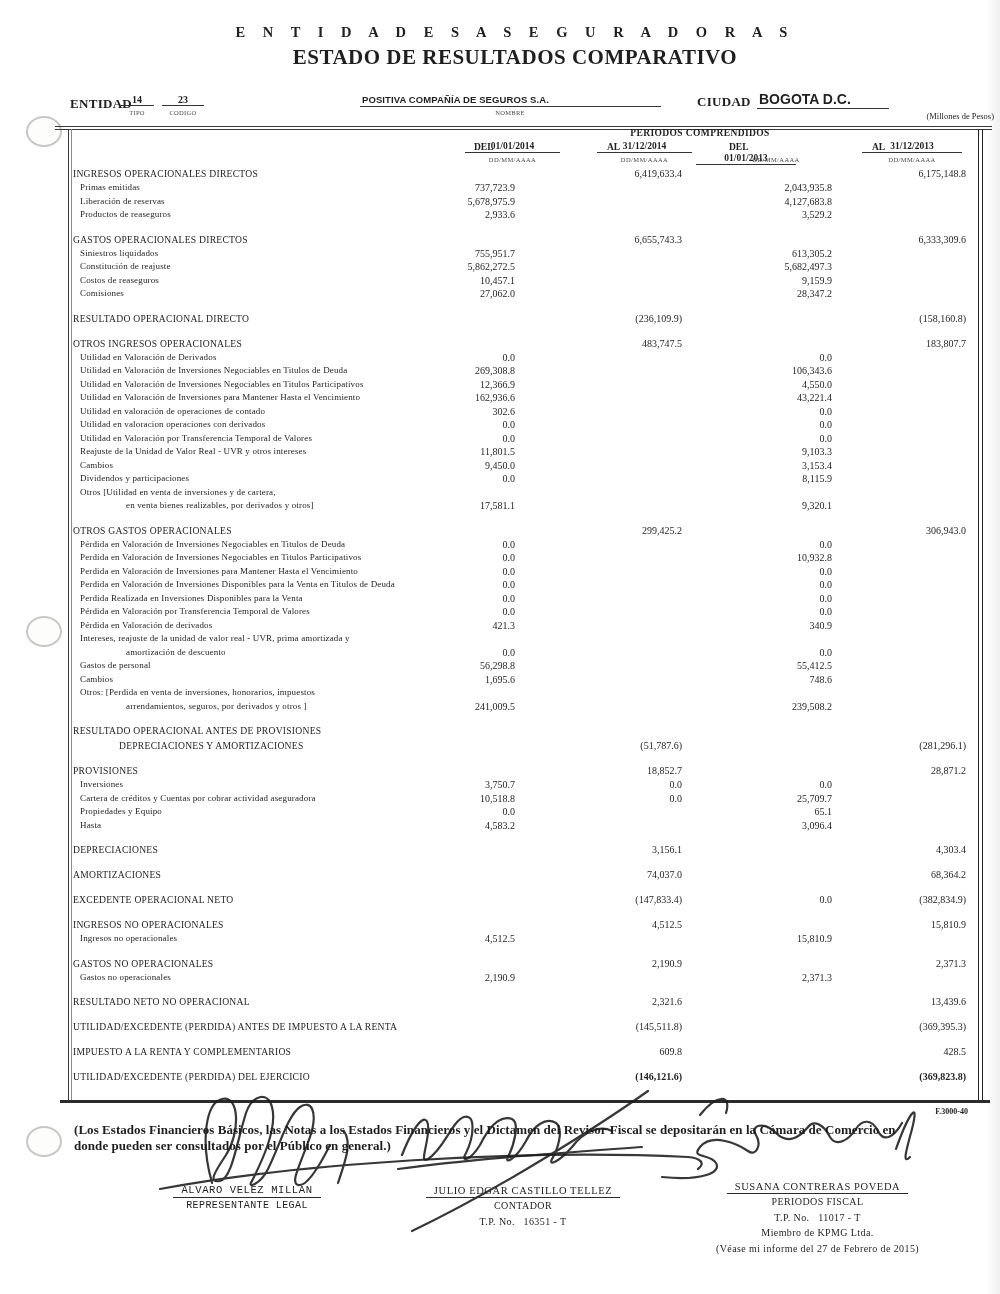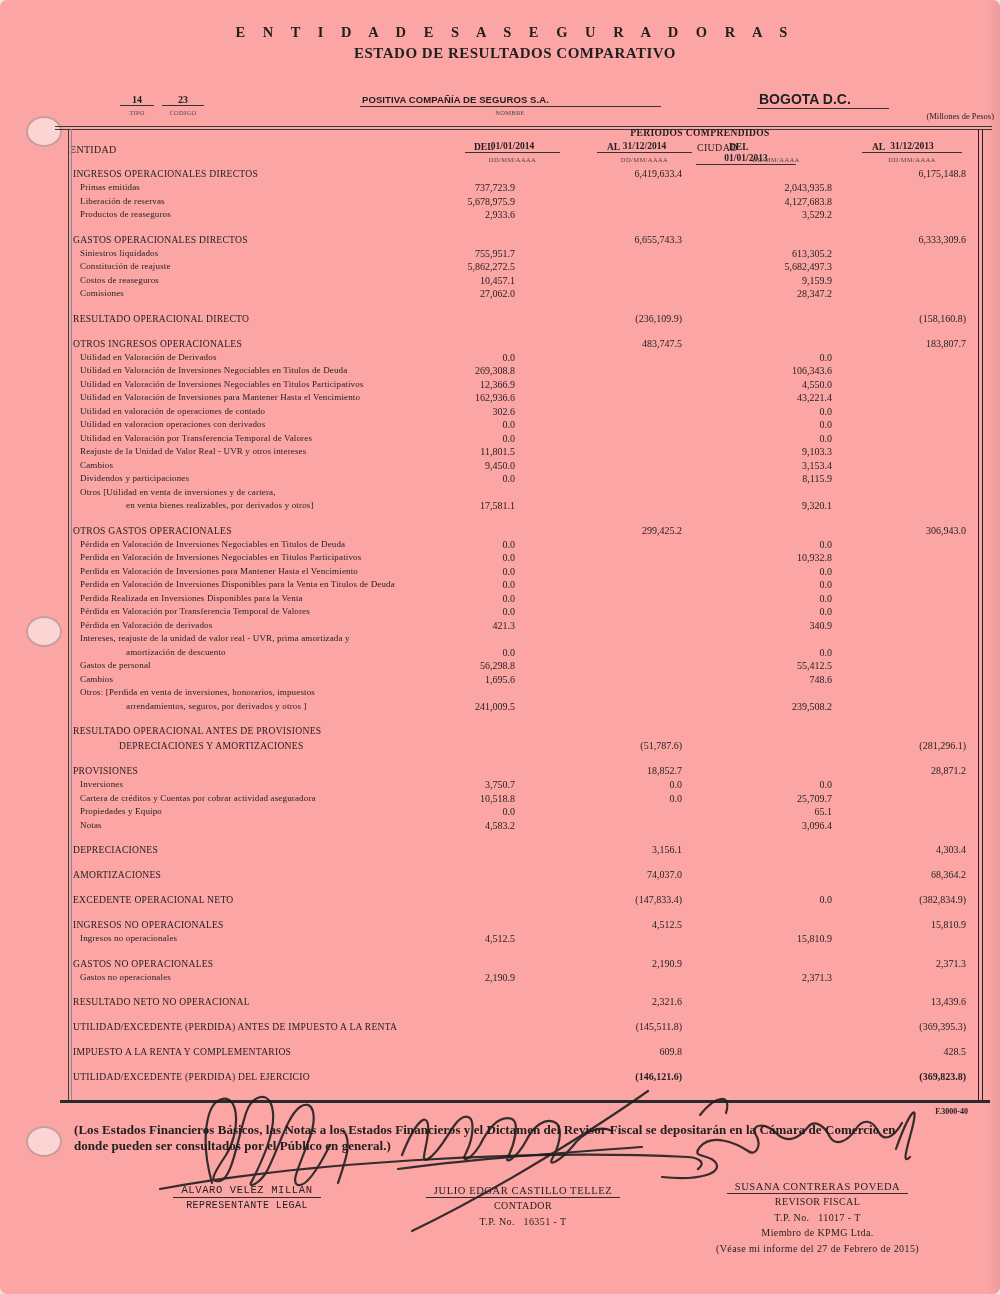--- a/index.html
+++ b/index.html
@@ -3,8 +3,8 @@
 <meta charset="utf-8">
 <style>
   html,body{margin:0;padding:0;background:#e8e8e6;}
-  .page{position:relative;width:1000px;height:1294px;margin:0 auto;background:#fca5a5;
-        font-family:"Liberation Serif", serif;color:#1f1f1f;overflow:hidden;border-radius:7px;}
+  .page{position:relative;width:1000px;height:1294px;margin:0 auto;background:#ffffff;
+        font-family:"Liberation Serif", serif;color:#1f1f1f;overflow:hidden;}
   .abs{position:absolute;}
 
   

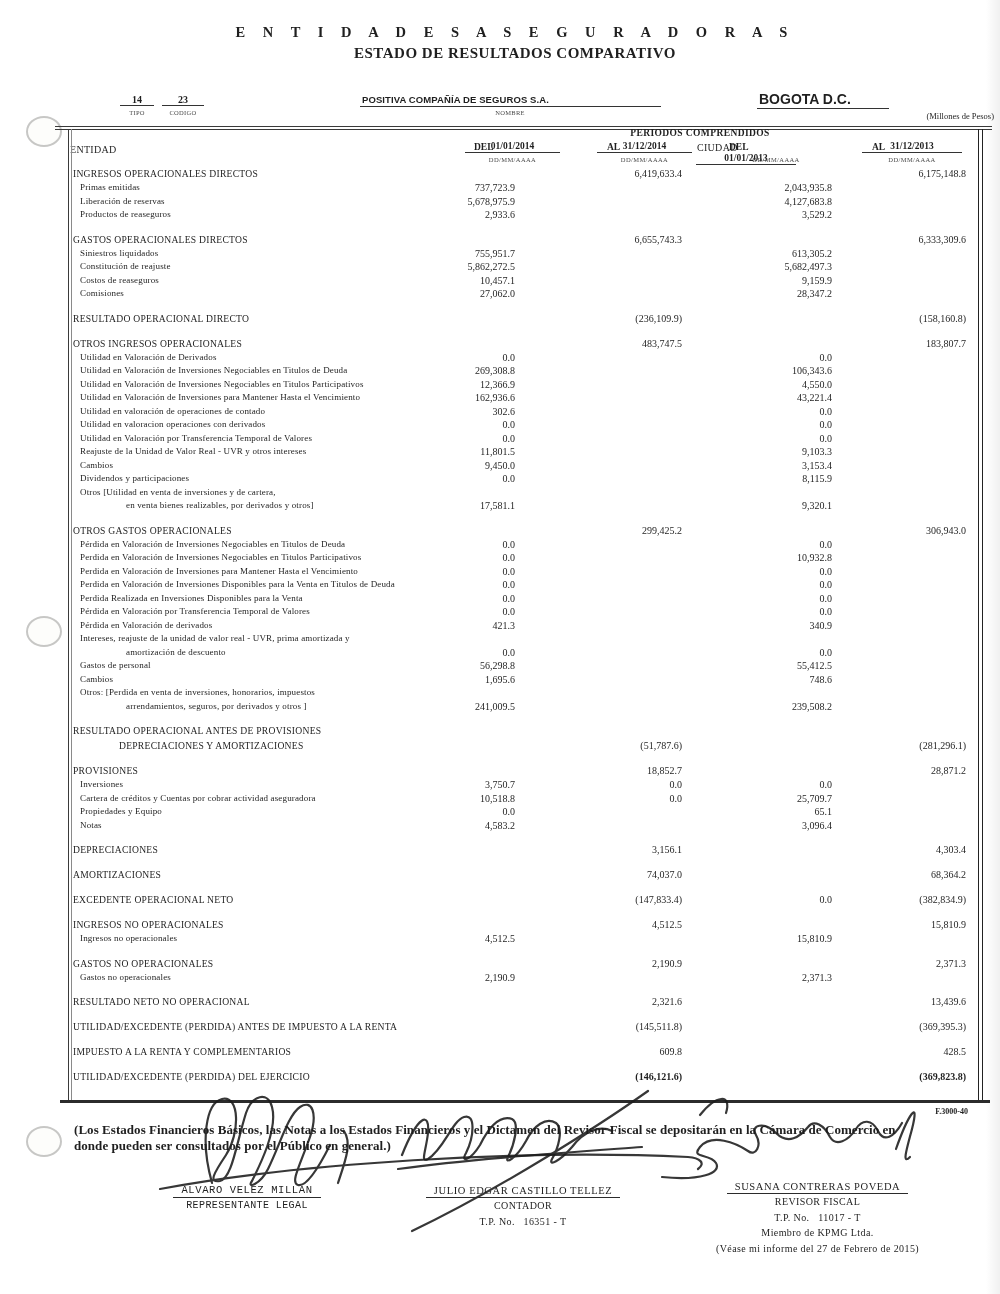--- a/index.html
+++ b/index.html
@@ -10,7 +10,7 @@
   
   .title-wrap{position:absolute;left:0;right:0;top:24px;text-align:center;padding-left:30px;}
   .title1{font-size:14.5px;font-weight:bold;letter-spacing:7px;}
-  .title2{font-size:15px;font-weight:bold;letter-spacing:.5px;margin-top:4px;}
+  .title2{font-size:21px;font-weight:bold;letter-spacing:.5px;margin-top:4px;}
   .subtitle{font-size:11.5px;margin-top:3px;letter-spacing:.2px;}
 
   

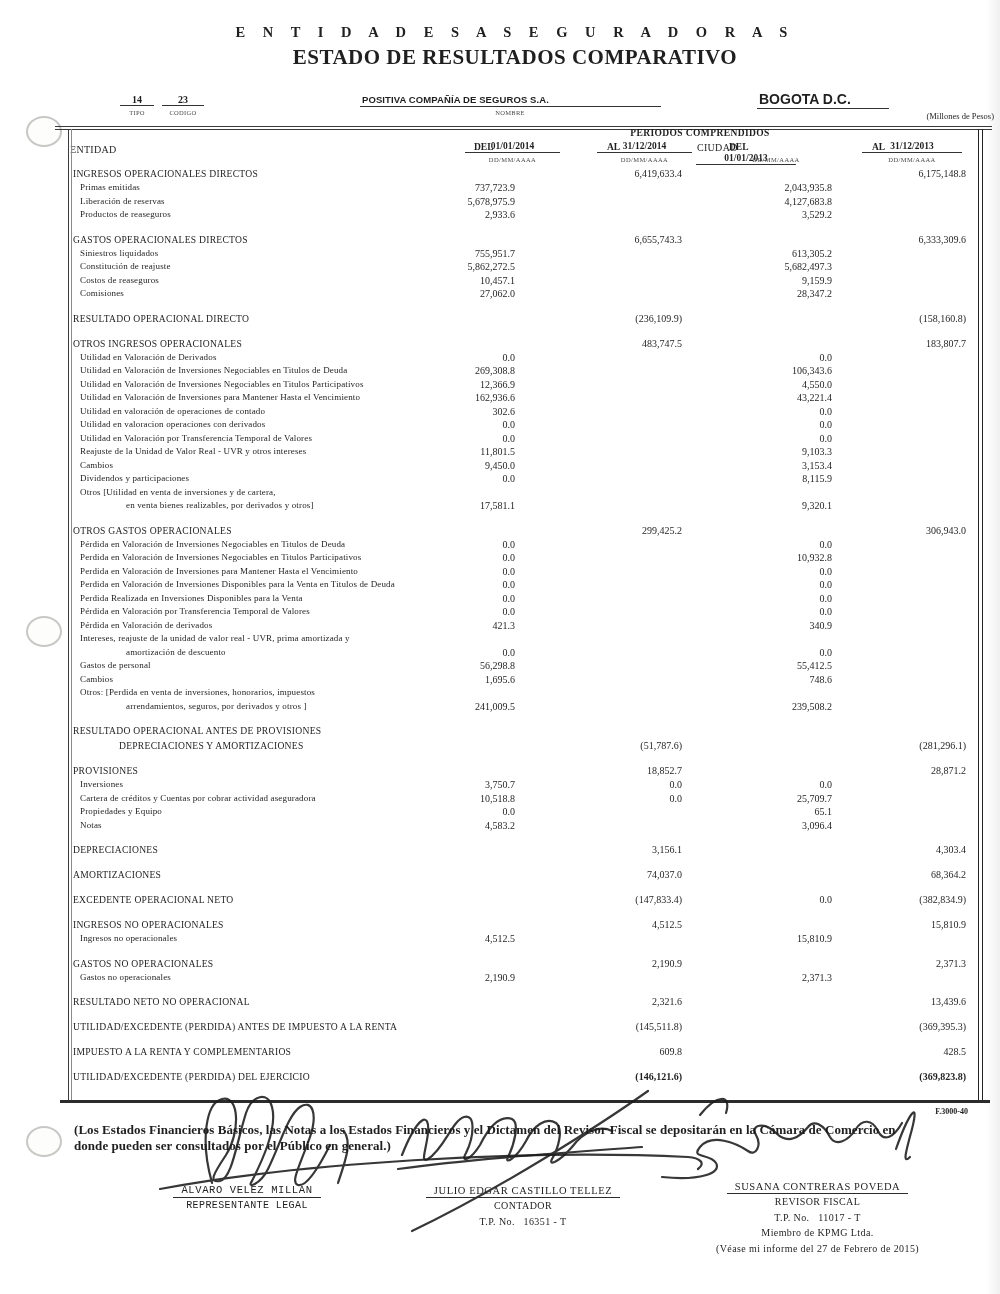--- a/index.html
+++ b/index.html
@@ -14,7 +14,7 @@
   .subtitle{font-size:11.5px;margin-top:3px;letter-spacing:.2px;}
 
   
-  .meta-label{font-size:10px;font-weight:normal;letter-spacing:.3px;margin-top:48px;}
+  .meta-label{font-size:13px;font-weight:bold;letter-spacing:.3px;}
   .meta-tiny{font-size:6.5px;color:#4a4a4a;text-align:center;letter-spacing:.3px;}
   .uval{font-size:10px;font-weight:bold;text-align:center;border-bottom:1px solid #333;}
   .nombre{font-family:"Liberation Sans",sans-serif;font-size:9.5px;font-weight:bold;border-bottom:1px solid #333;

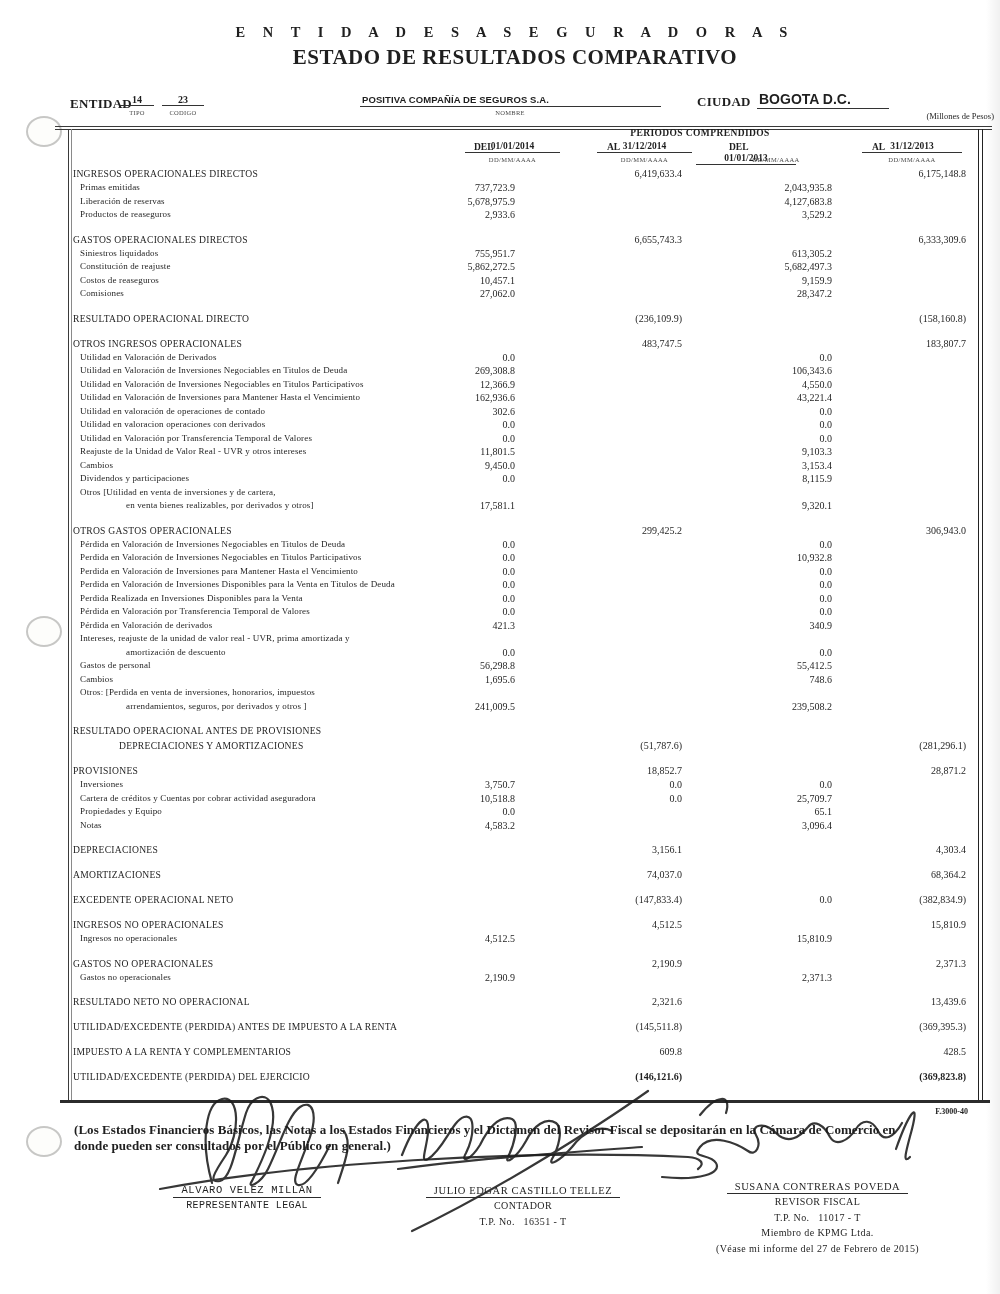--- a/index.html
+++ b/index.html
@@ -311,7 +311,7 @@
       <div class="trow detail">
         <span class="val c1">4,583.2</span>
         <span class="val c3">3,096.4</span>
-        <div class="lab">Notas</div>
+        <div class="lab">Hasta</div>
       </div>
       <div class="trow section">
         <span class="val c2">3,156.1</span>

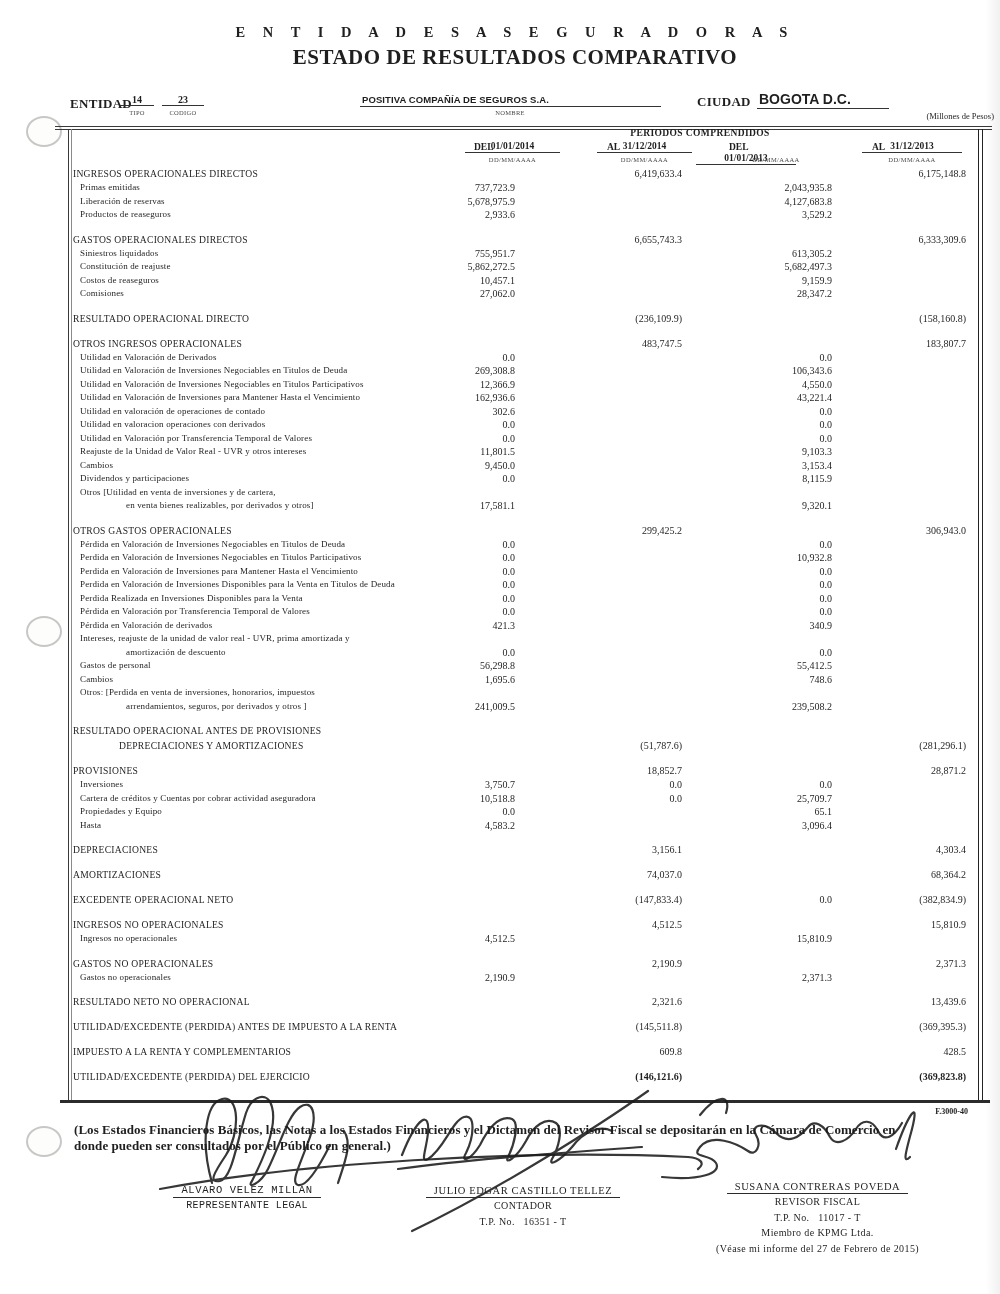--- a/index.html
+++ b/index.html
@@ -394,7 +394,7 @@
 
   <div class="sig sig1"><div class="sig-name">ALVARO VELEZ MILLAN</div><div class="sig-line">REPRESENTANTE LEGAL</div></div>
   <div class="sig sig2"><div class="sig-name">JULIO EDGAR CASTILLO TELLEZ</div><div class="sig-line">CONTADOR</div><div class="sig-line">T.P. No.&nbsp;&nbsp;&nbsp;16351 - T</div></div>
-  <div class="sig sig3"><div class="sig-name">SUSANA CONTRERAS POVEDA</div><div class="sig-line">REVISOR FISCAL</div><div class="sig-line">T.P. No.&nbsp;&nbsp;&nbsp;11017 - T</div><div class="sig-line">Miembro de KPMG Ltda.</div><div class="sig-line">(Véase mi informe del 27 de Febrero de 2015)</div></div>
+  <div class="sig sig3"><div class="sig-name">SUSANA CONTRERAS POVEDA</div><div class="sig-line">PERIODOS FISCAL</div><div class="sig-line">T.P. No.&nbsp;&nbsp;&nbsp;11017 - T</div><div class="sig-line">Miembro de KPMG Ltda.</div><div class="sig-line">(Véase mi informe del 27 de Febrero de 2015)</div></div>
 
 </div>
 

